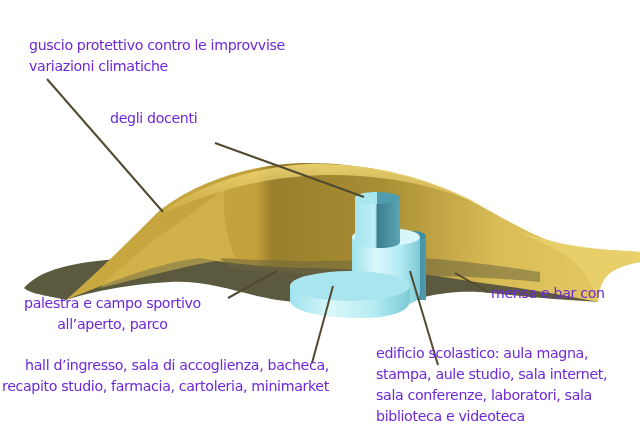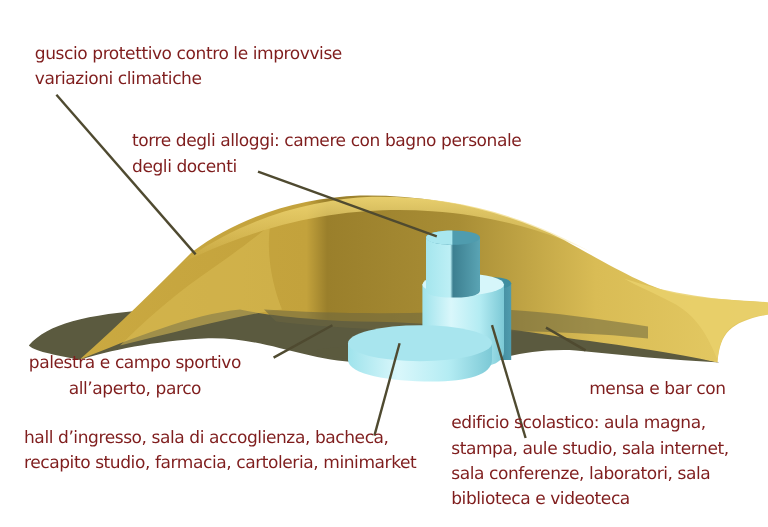--- a/index.html
+++ b/index.html
@@ -14,7 +14,7 @@
   svg.art { position: absolute; left: 0; top: 0; }
   .label {
     position: absolute;
-    color: #7f1d1d;
+    color: #6d28d9;
     font-size: 14.2px;
     line-height: 21px;
     letter-spacing: -0.35px;

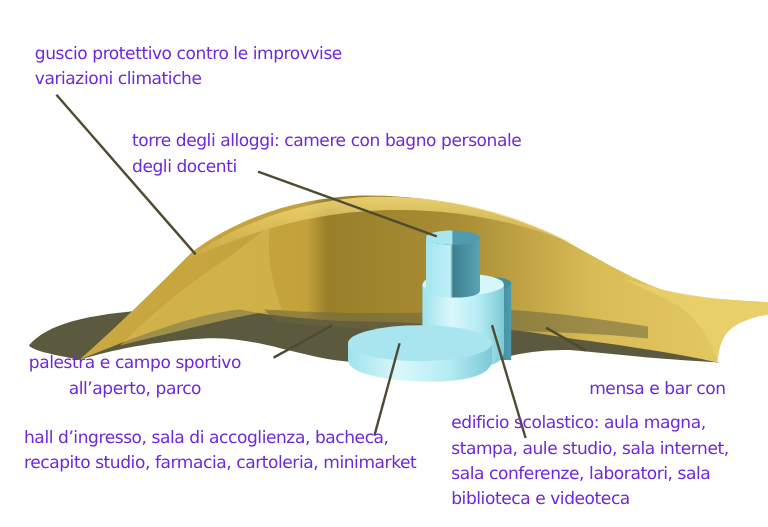--- a/index.html
+++ b/index.html
@@ -119,7 +119,6 @@
   </div>
 
   <div class="label" id="lbl-tower">
-    <span>torre degli alloggi: camere con bagno personale</span>
     <span>degli docenti</span>
   </div>
 

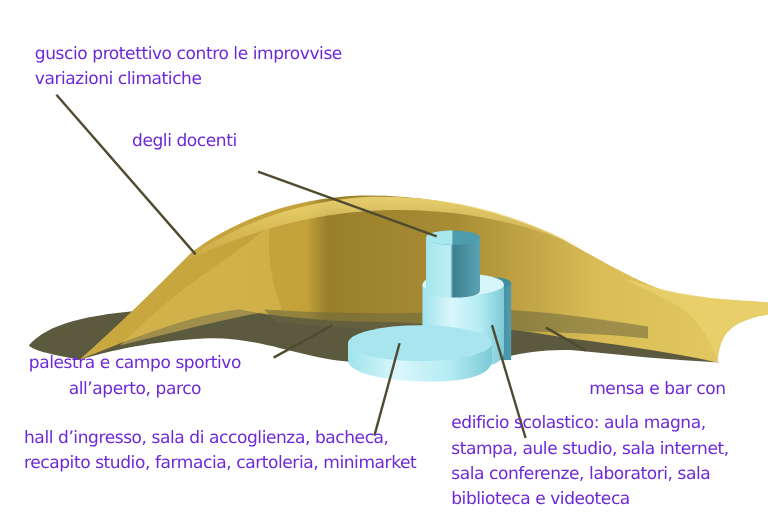--- a/index.html
+++ b/index.html
@@ -24,7 +24,7 @@
   #lbl-shell    { left: 29px;  top: 35px; }
   #lbl-tower    { left: 110px; top: 108px; }
   #lbl-gym      { left: 24px;  top: 293px; text-align: center; }
-  #lbl-mensa    { left: 491px; top: 283px; margin-top: 31px; }
+  #lbl-mensa    { left: 491px; top: 283px; }
   #lbl-hall     { left: 20px;  top: 355px; }
   #lbl-school   { left: 376px; top: 343px; }
 </style>

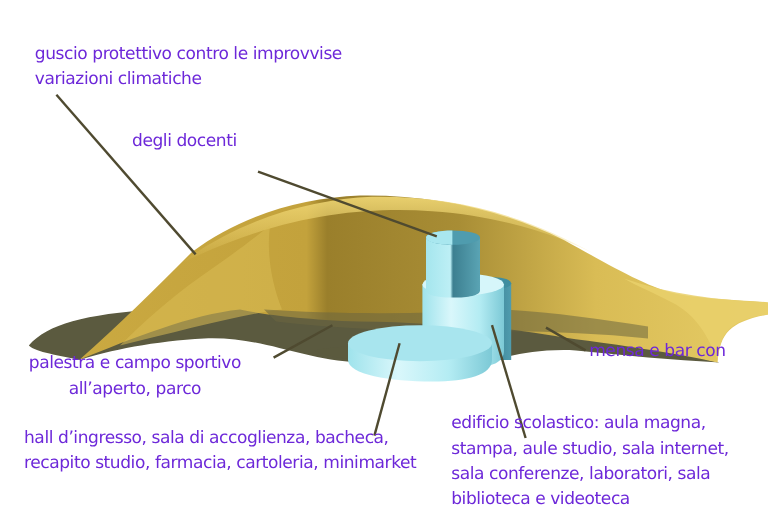--- a/index.html
+++ b/index.html
@@ -25,7 +25,7 @@
   #lbl-tower    { left: 110px; top: 108px; }
   #lbl-gym      { left: 24px;  top: 293px; text-align: center; }
   #lbl-mensa    { left: 491px; top: 283px; }
-  #lbl-hall     { left: 20px;  top: 355px; }
+  #lbl-hall     { left: 2px;  top: 355px; text-align: right; }
   #lbl-school   { left: 376px; top: 343px; }
 </style>
 </head>

